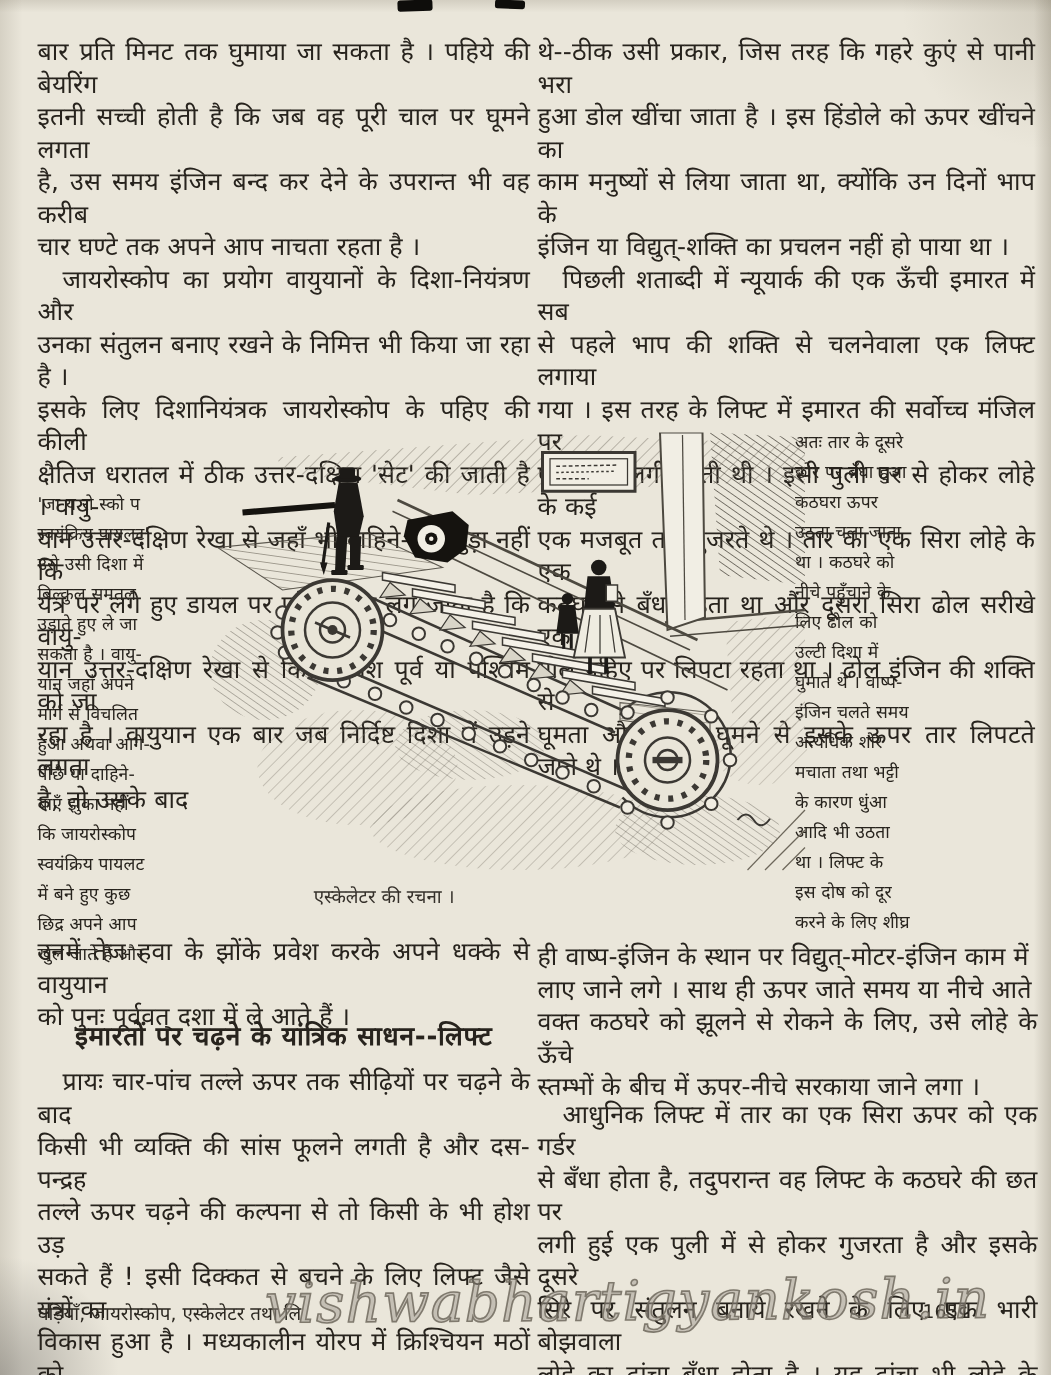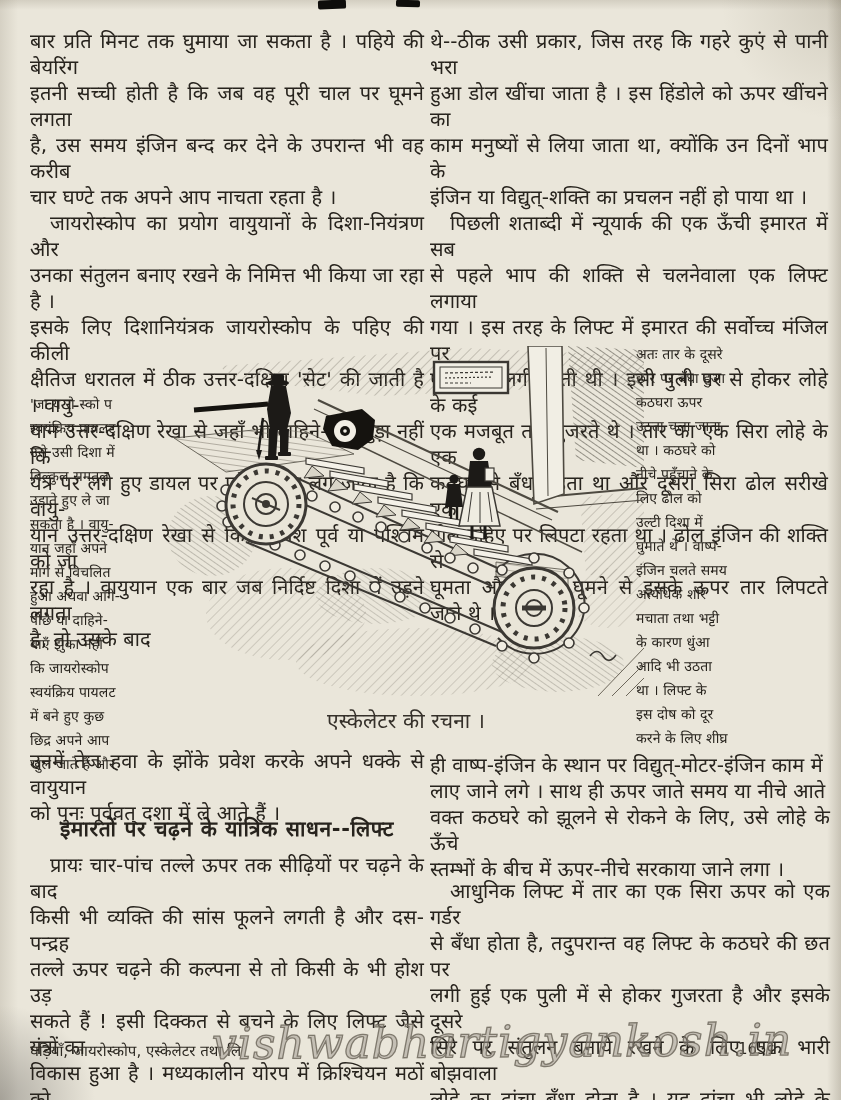--- a/index.html
+++ b/index.html
@@ -40,8 +40,7 @@
     white-space:nowrap;
   }
   .caption{
-    font-size:21px;
-    text-align:center;
+    font-size:15px;
     color:#35302a;
   }
   .footer-text{font-size:15px;color:#2b2720;}

